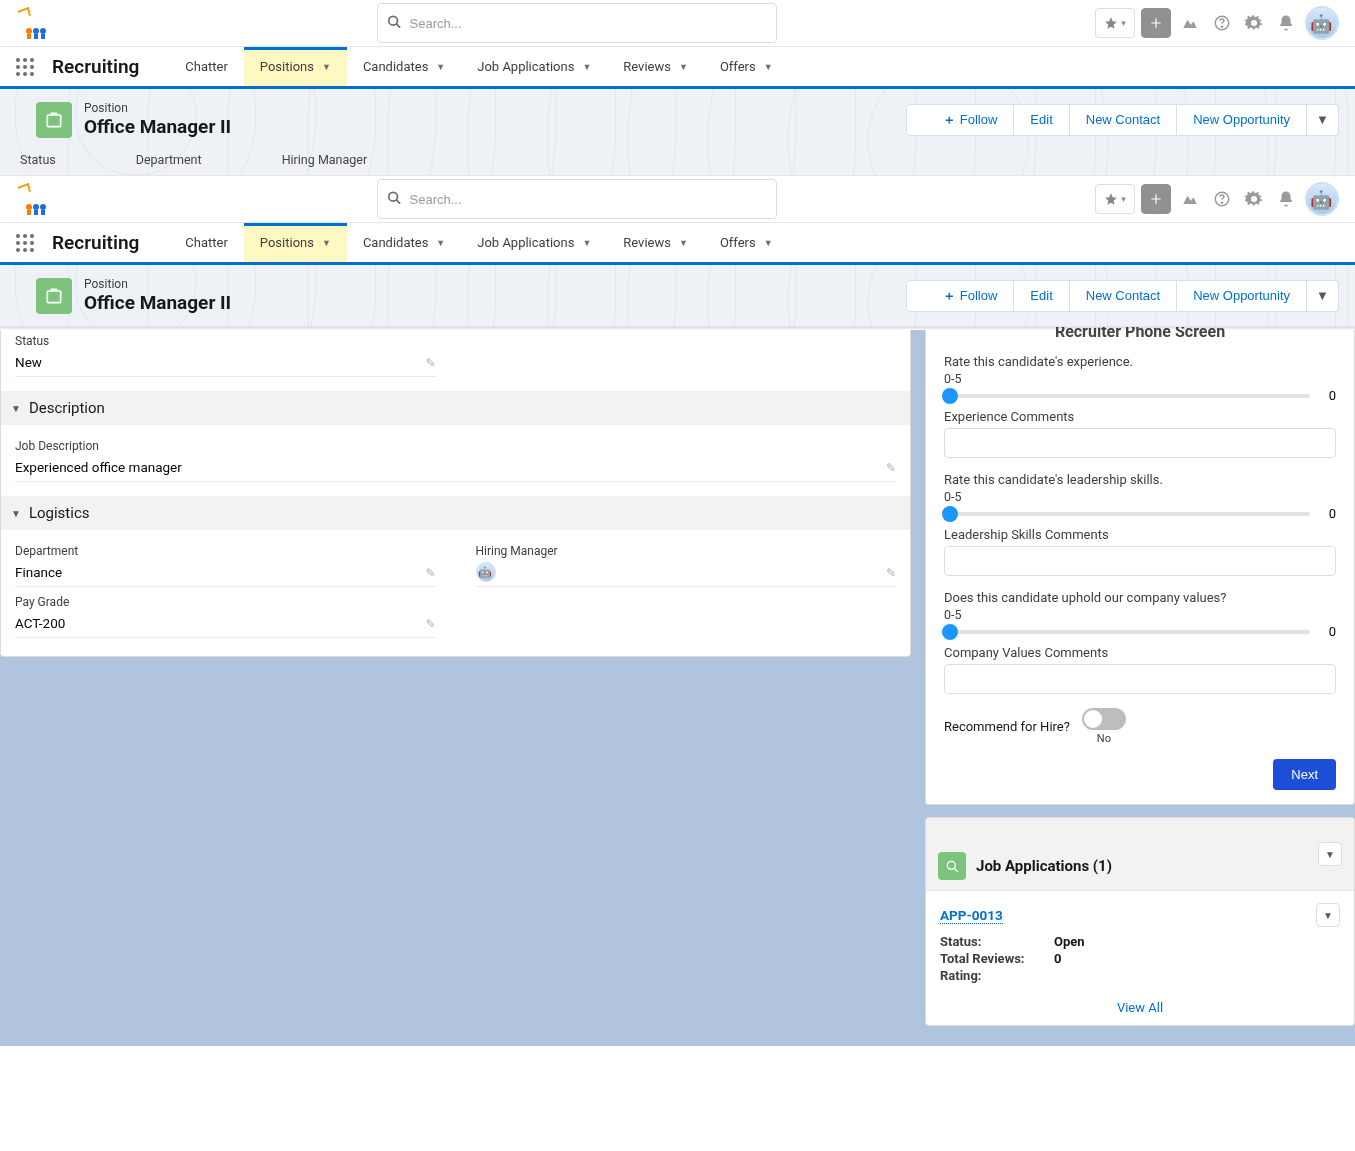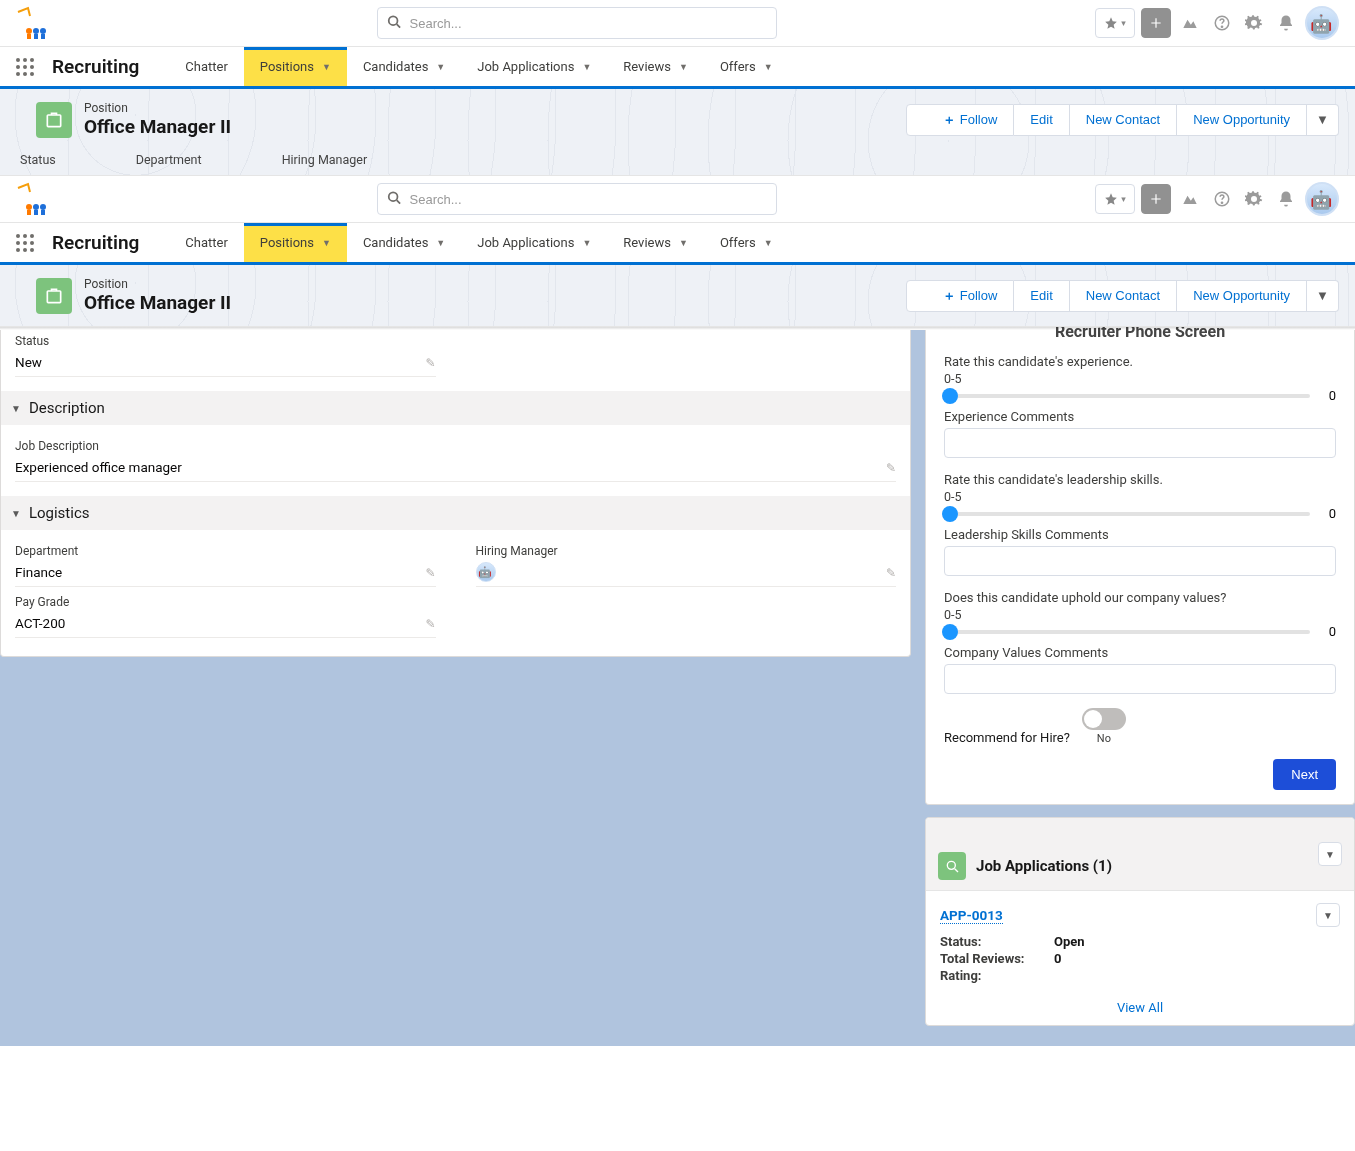--- a/index.html
+++ b/index.html
@@ -10,7 +10,7 @@
 .app-logo { width: 48px; height: 40px; display:flex; align-items:center; justify-content:center; }
 .search-wrap { flex:1; display:flex; justify-content:center; }
 .search-box { position:relative; width:400px; }
-.search-box input { width:100%; height:32px; border:1px solid #d8dde6; border-radius:4px; padding:0 12px 0 32px; font-size:13px; background:#fff; }
+.search-box input { width:100%; height:40px; border:1px solid #d8dde6; border-radius:4px; padding:0 12px 0 32px; font-size:13px; background:#fff; }
 .search-box input::placeholder { color:#999; }
 .search-box .search-icon { position:absolute; left:10px; top:50%; transform:translateY(-50%); color:#706e6b; }
 .header-icons { display:flex; align-items:center; gap:6px; padding-right:6px; }

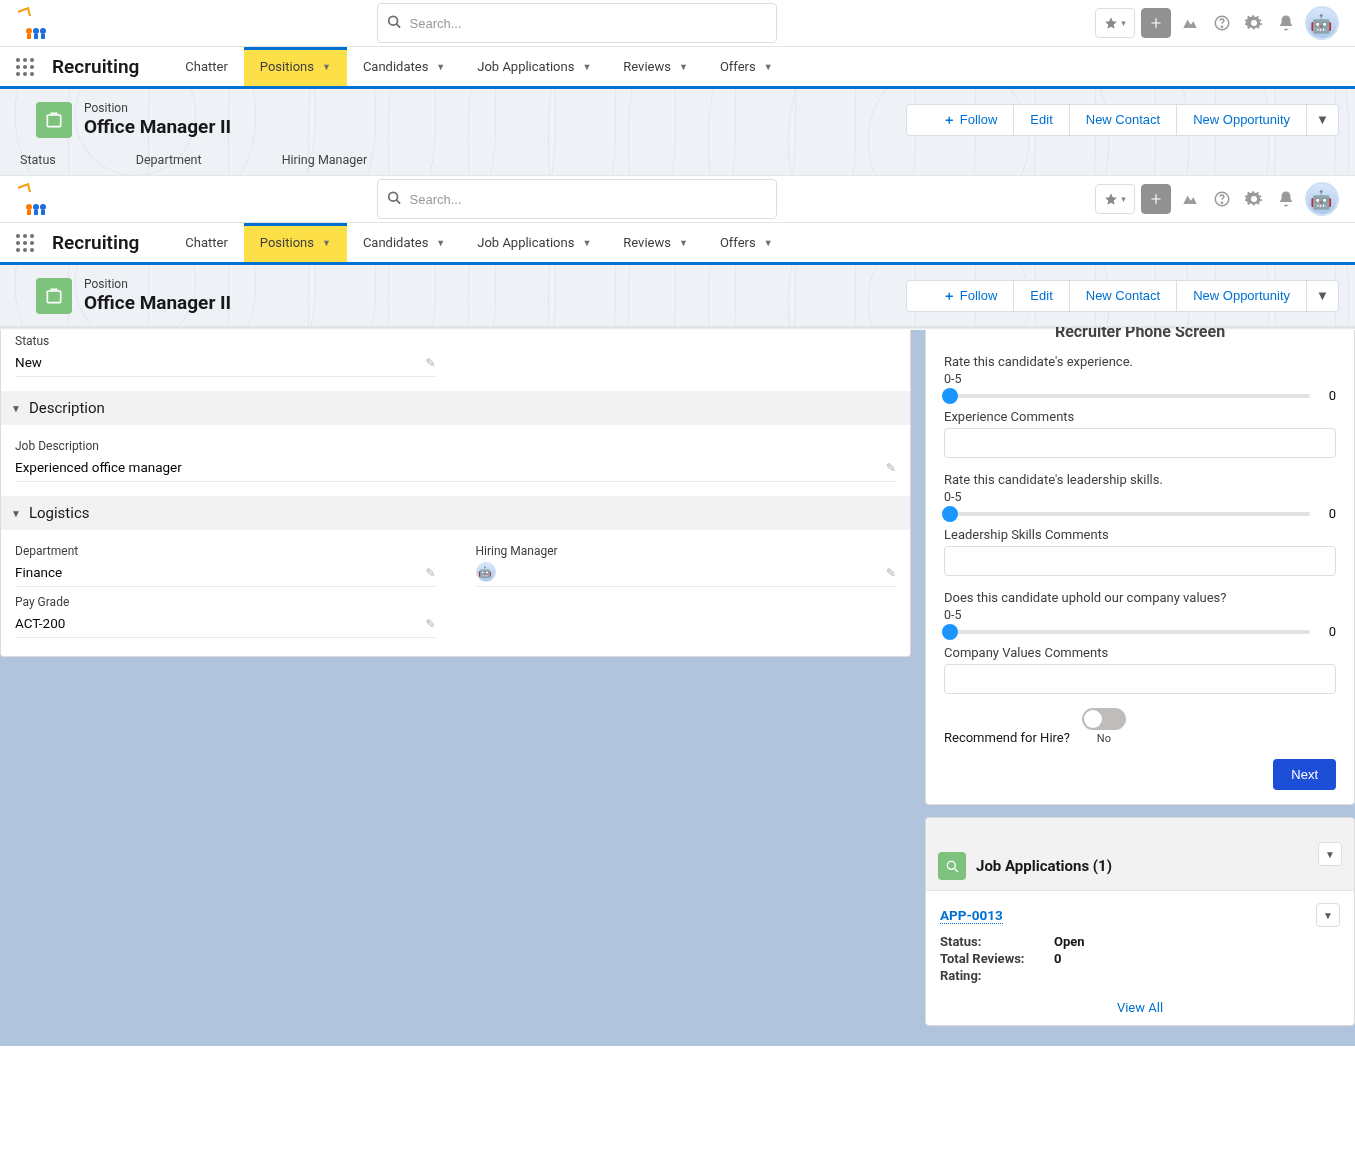--- a/index.html
+++ b/index.html
@@ -26,7 +26,7 @@
 .app-name { font-size:19px; font-weight:600; margin-right:30px; }
 .nav-tabs { display:flex; height:100%; }
 .nav-tab { display:flex; align-items:center; padding:0 16px; font-size:13px; color:#3e3e3c; cursor:pointer; position:relative; gap:8px; }
-.nav-tab.active { background:#fde047; }
+.nav-tab.active { background:#fef9c3; }
 .nav-tab.active::before { content:""; position:absolute; top:0; left:0; right:0; height:3px; background:#0070d2; }
 .chev { color:#706e6b; font-size:9px; }
 

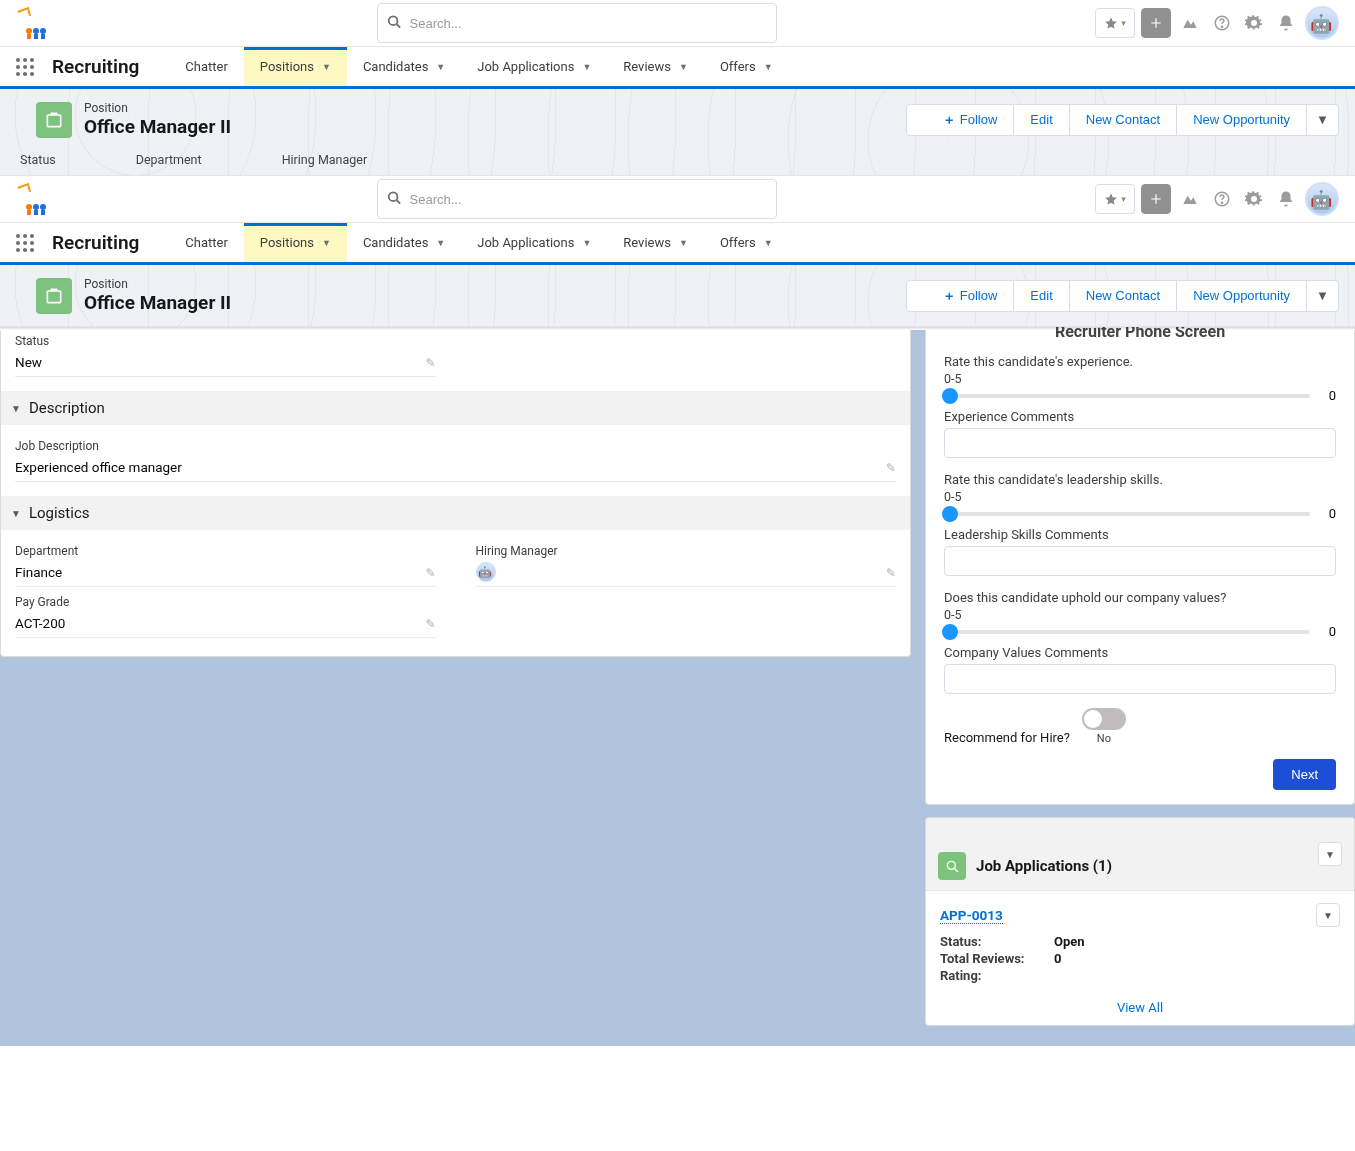--- a/index.html
+++ b/index.html
@@ -83,7 +83,7 @@
 .slider-val { width:16px; text-align:right; font-size:13px; color:#080707; }
 .comment-label { font-size:13px; color:#3e3e3c; margin-top:6px; margin-bottom:4px; }
 .comment-input { width:100%; height:30px; border:1px solid #d8dde6; border-radius:4px; }
-.recommend-row { display:flex; align-items:flex-end; gap:12px; margin-top:6px; }
+.recommend-row { display:flex; align-items:center; gap:12px; margin-top:6px; }
 .toggle-wrap { display:flex; flex-direction:column; align-items:center; }
 .toggle { width:44px; height:22px; border-radius:11px; background:#bfbdbb; position:relative; }
 .toggle .knob { position:absolute; left:2px; top:2px; width:18px; height:18px; border-radius:50%; background:#fff; }

